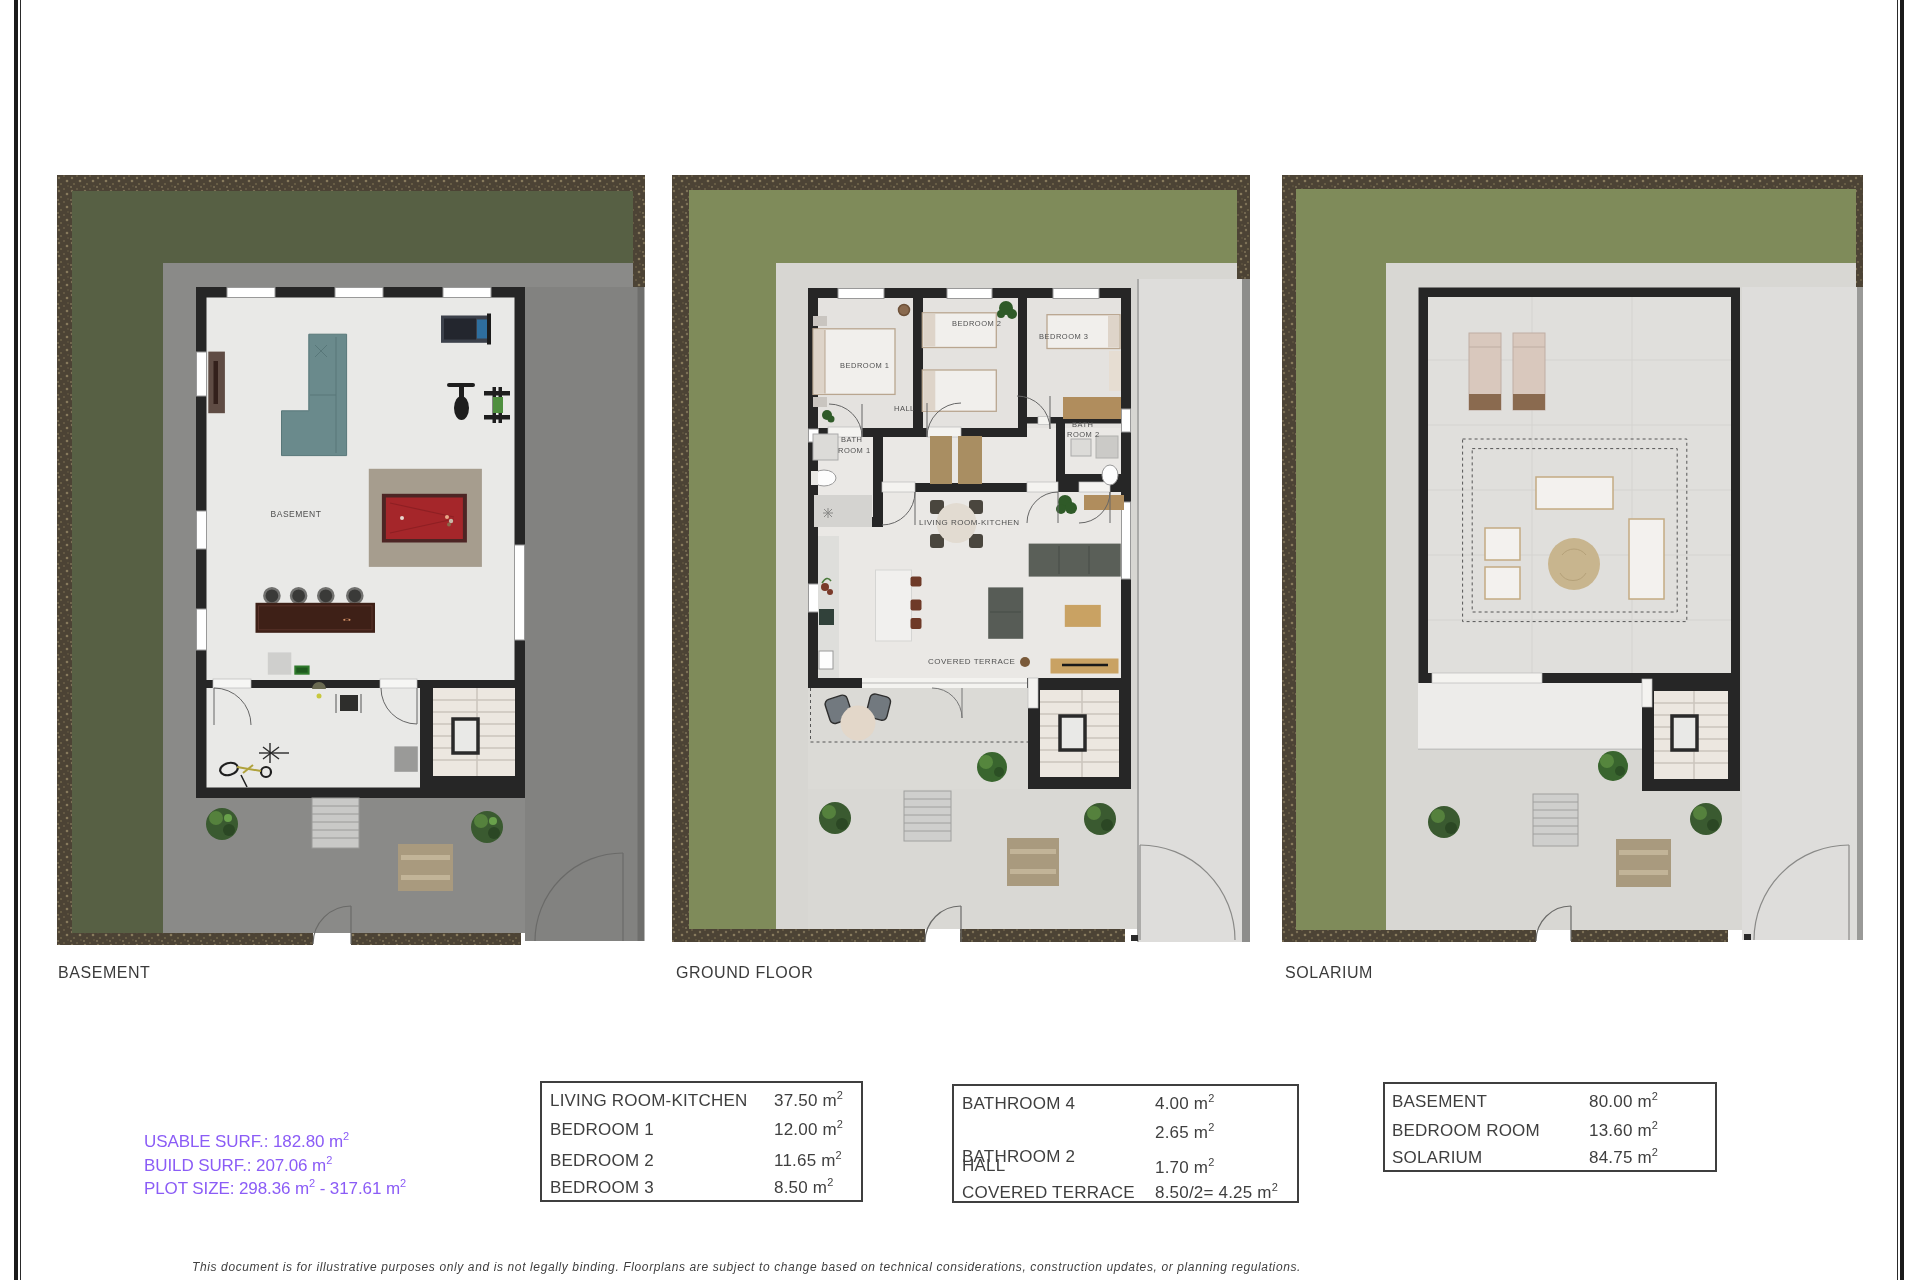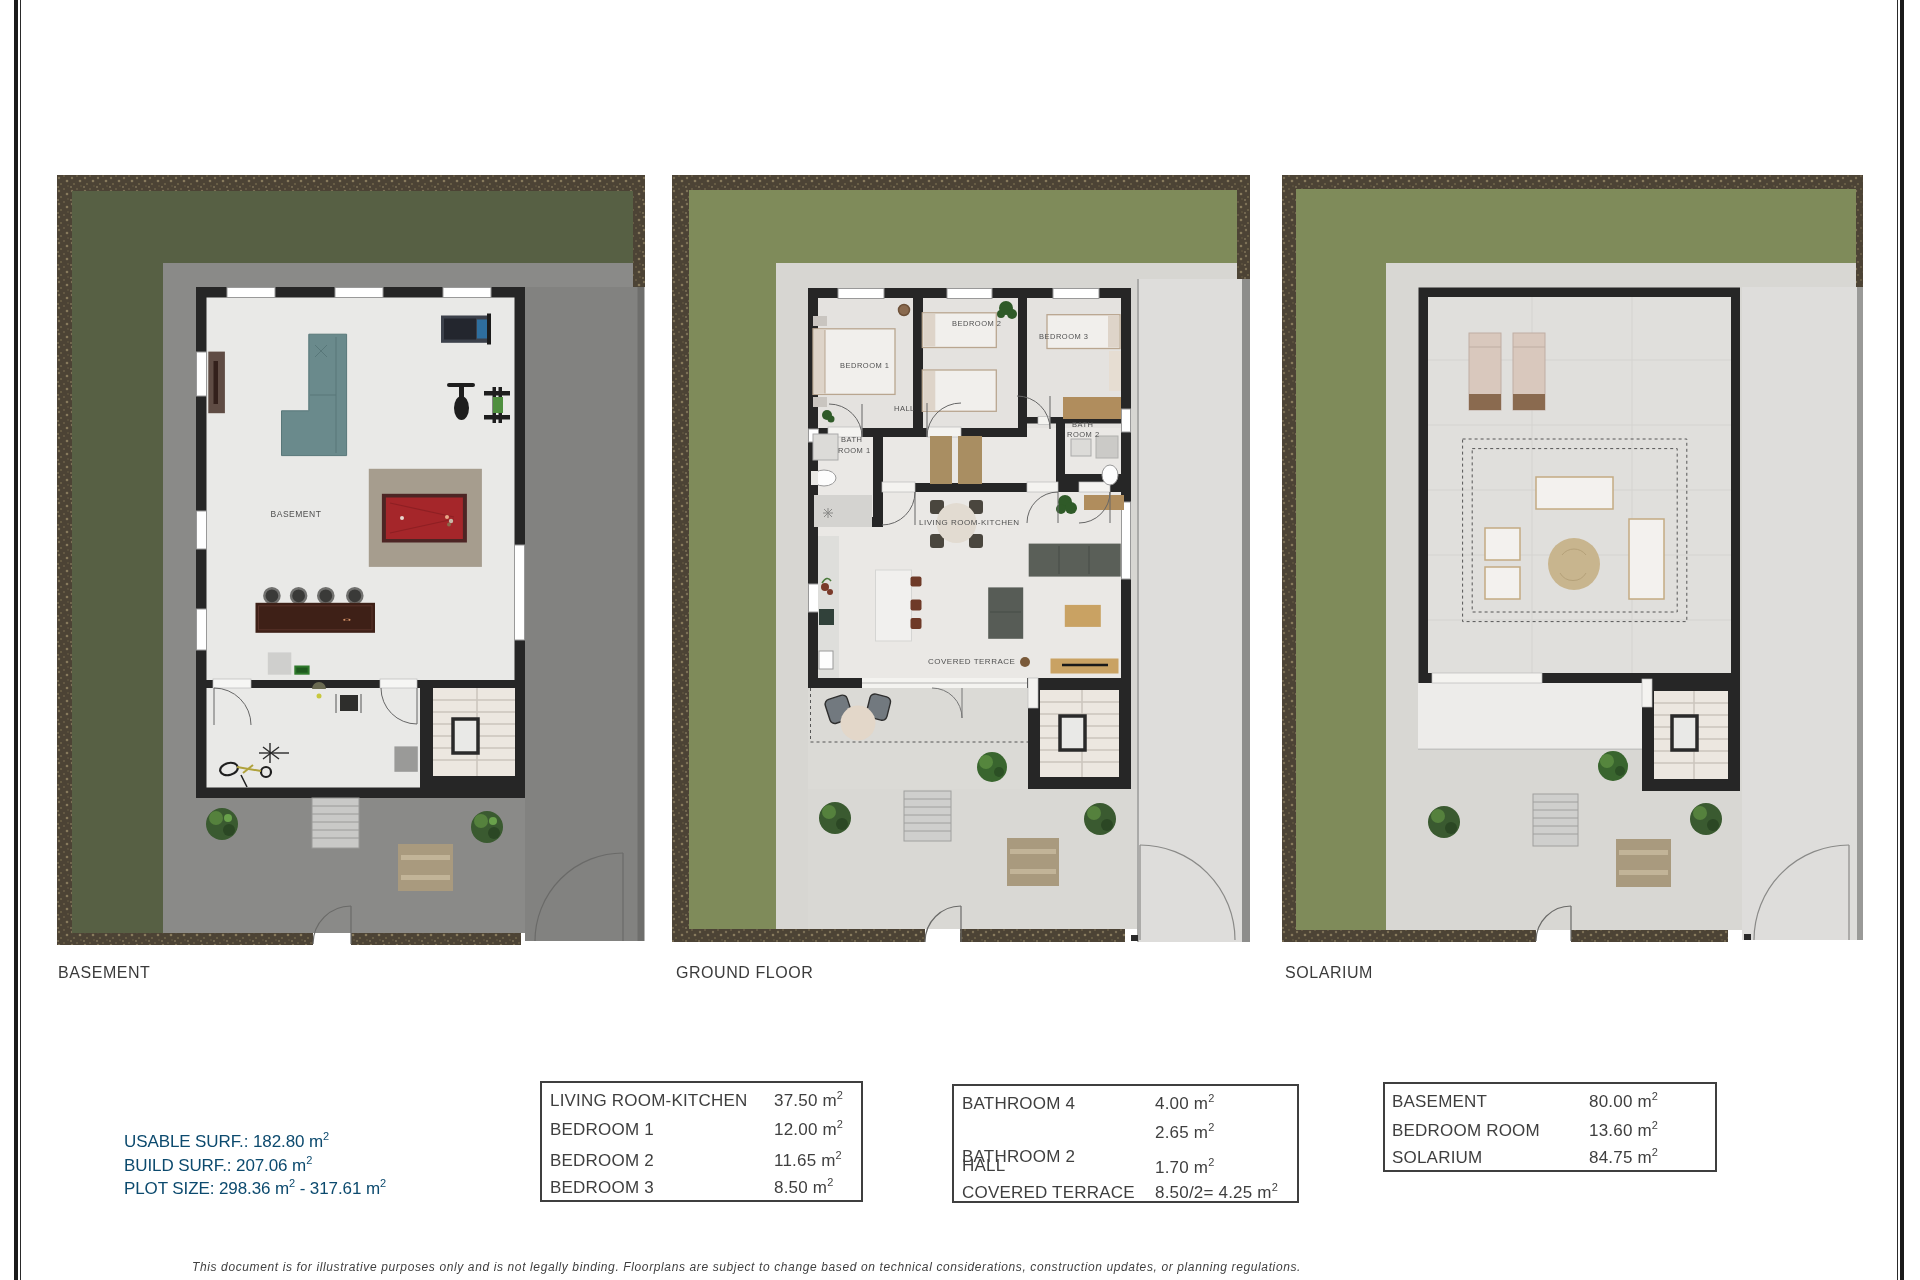--- a/index.html
+++ b/index.html
@@ -523,7 +523,7 @@
 <div class="lbl" style="left:676px;top:964px;">GROUND FLOOR</div>
 <div class="lbl" style="left:1285px;top:964px;">SOLARIUM</div>
 
-<div class="abs" style="left:124px;top:1130px;font-size:17px;color:#0c4a6e;line-height:23.7px;letter-spacing:-0.1px;">
+<div class="abs" style="left:144px;top:1130px;font-size:17px;color:#8b5cf6;line-height:23.7px;letter-spacing:-0.1px;">
 USABLE SURF.: 182.80 m<sup>2</sup><br>
 BUILD SURF.: 207.06 m<sup>2</sup><br>
 PLOT SIZE: 298.36 m<sup>2</sup> - 317.61 m<sup>2</sup>

